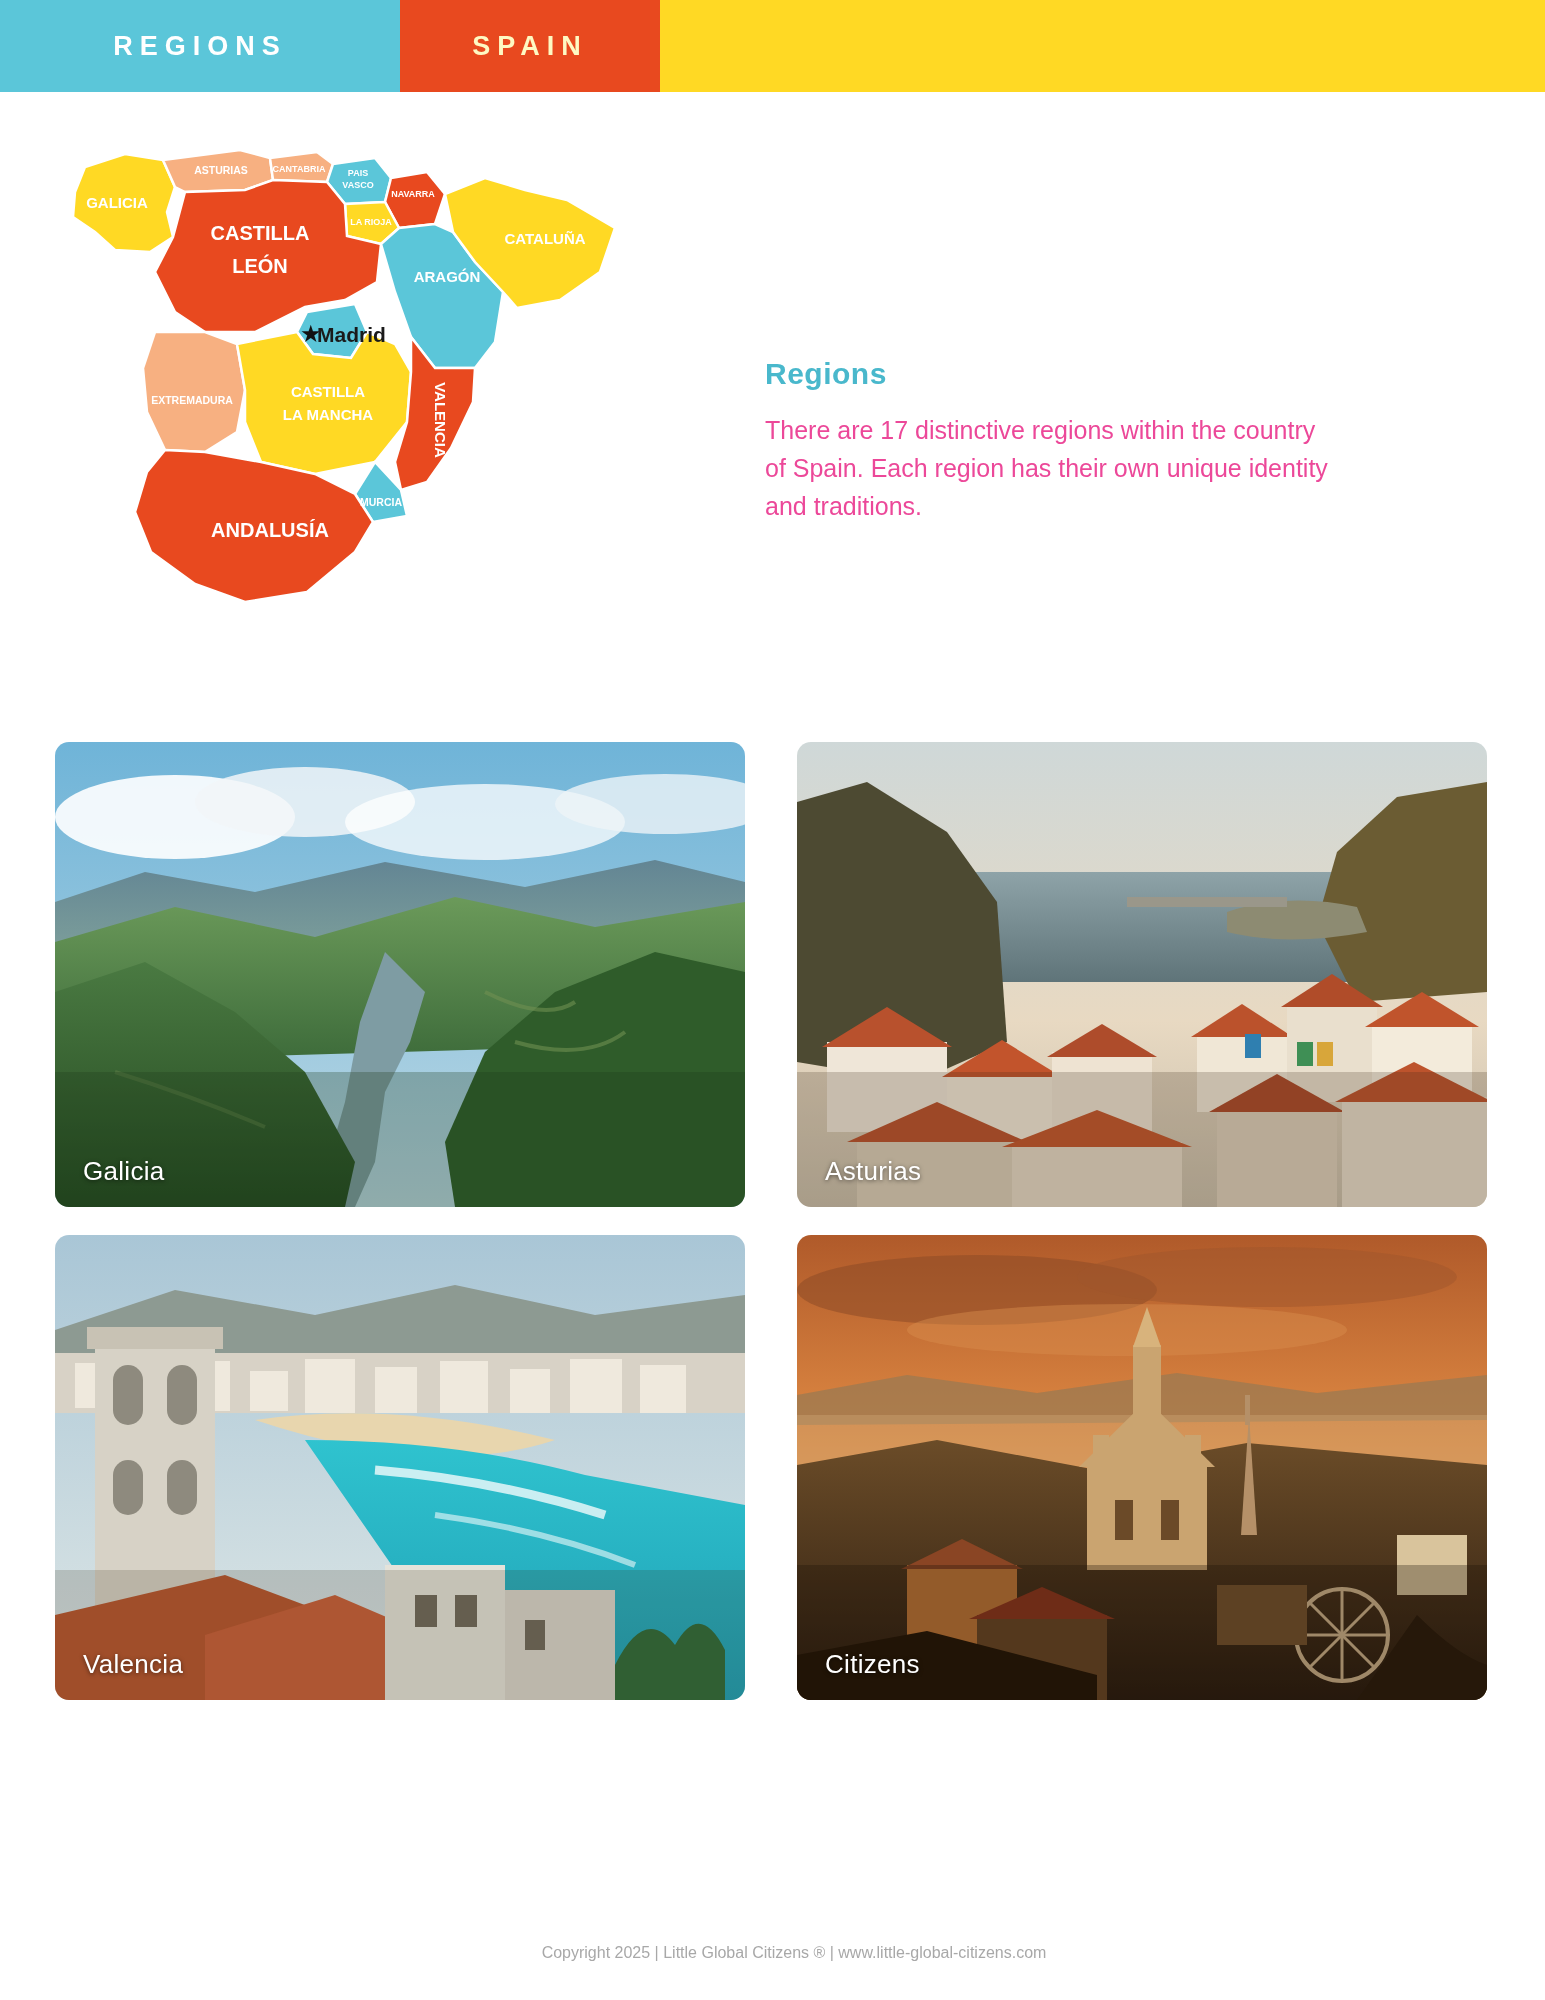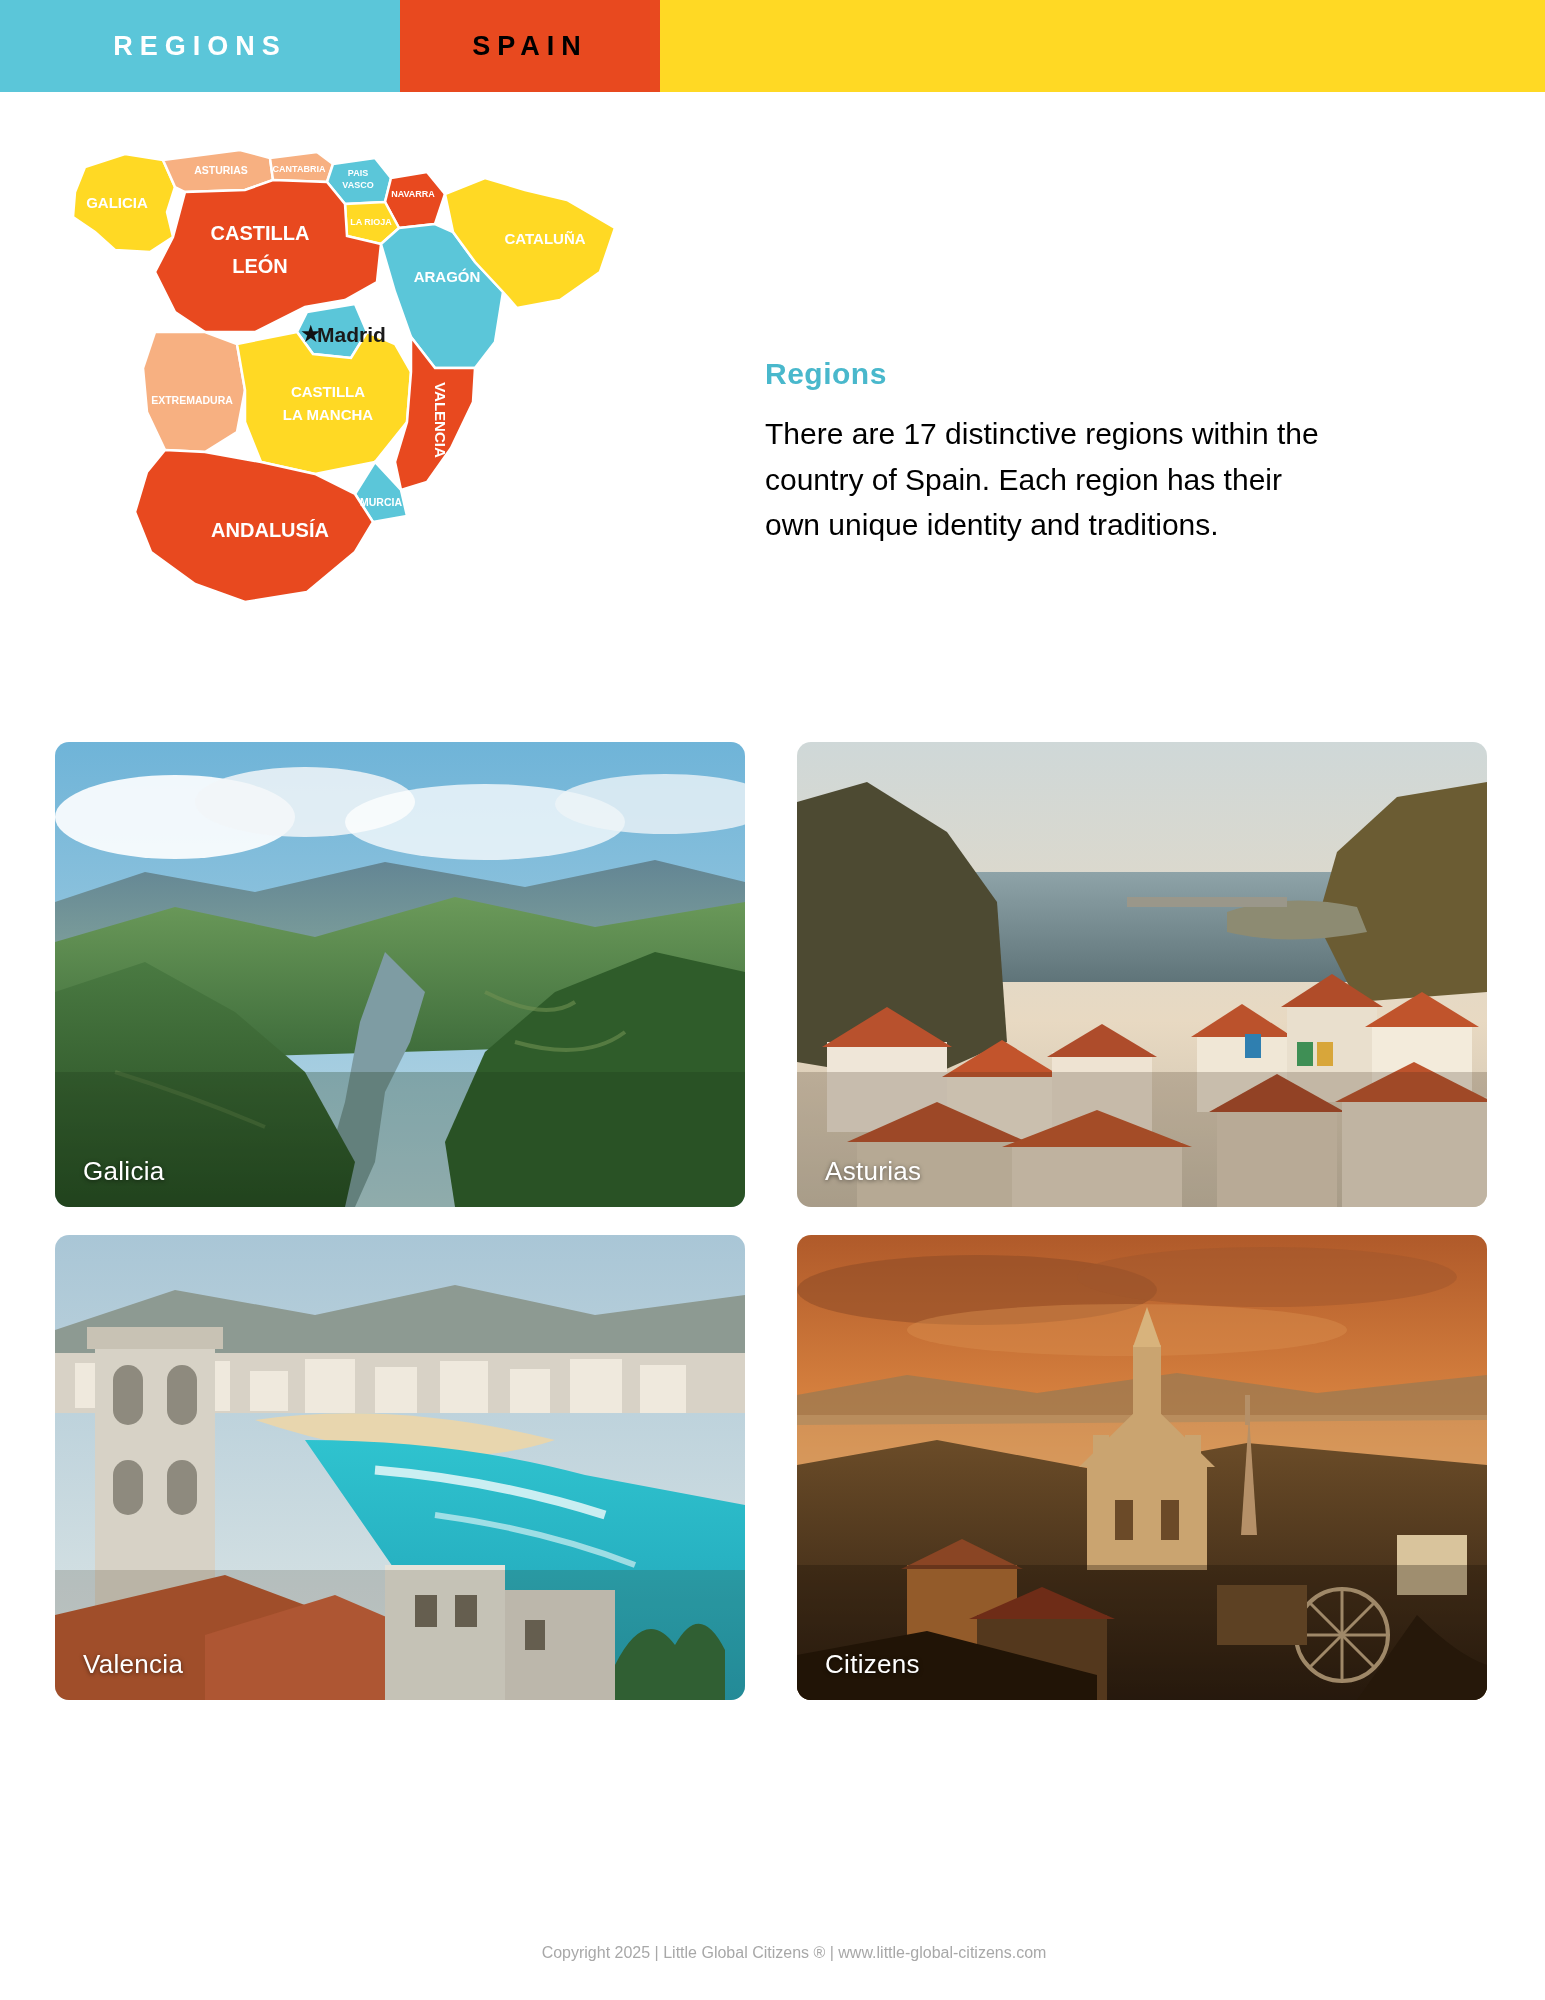--- a/index.html
+++ b/index.html
@@ -44,7 +44,7 @@
     justify-content: center;
   }
   .header-spain span {
-    color: #000000;
+    color: #fef9c3;
     font-size: 27px;
     font-weight: bold;
     letter-spacing: 7px;

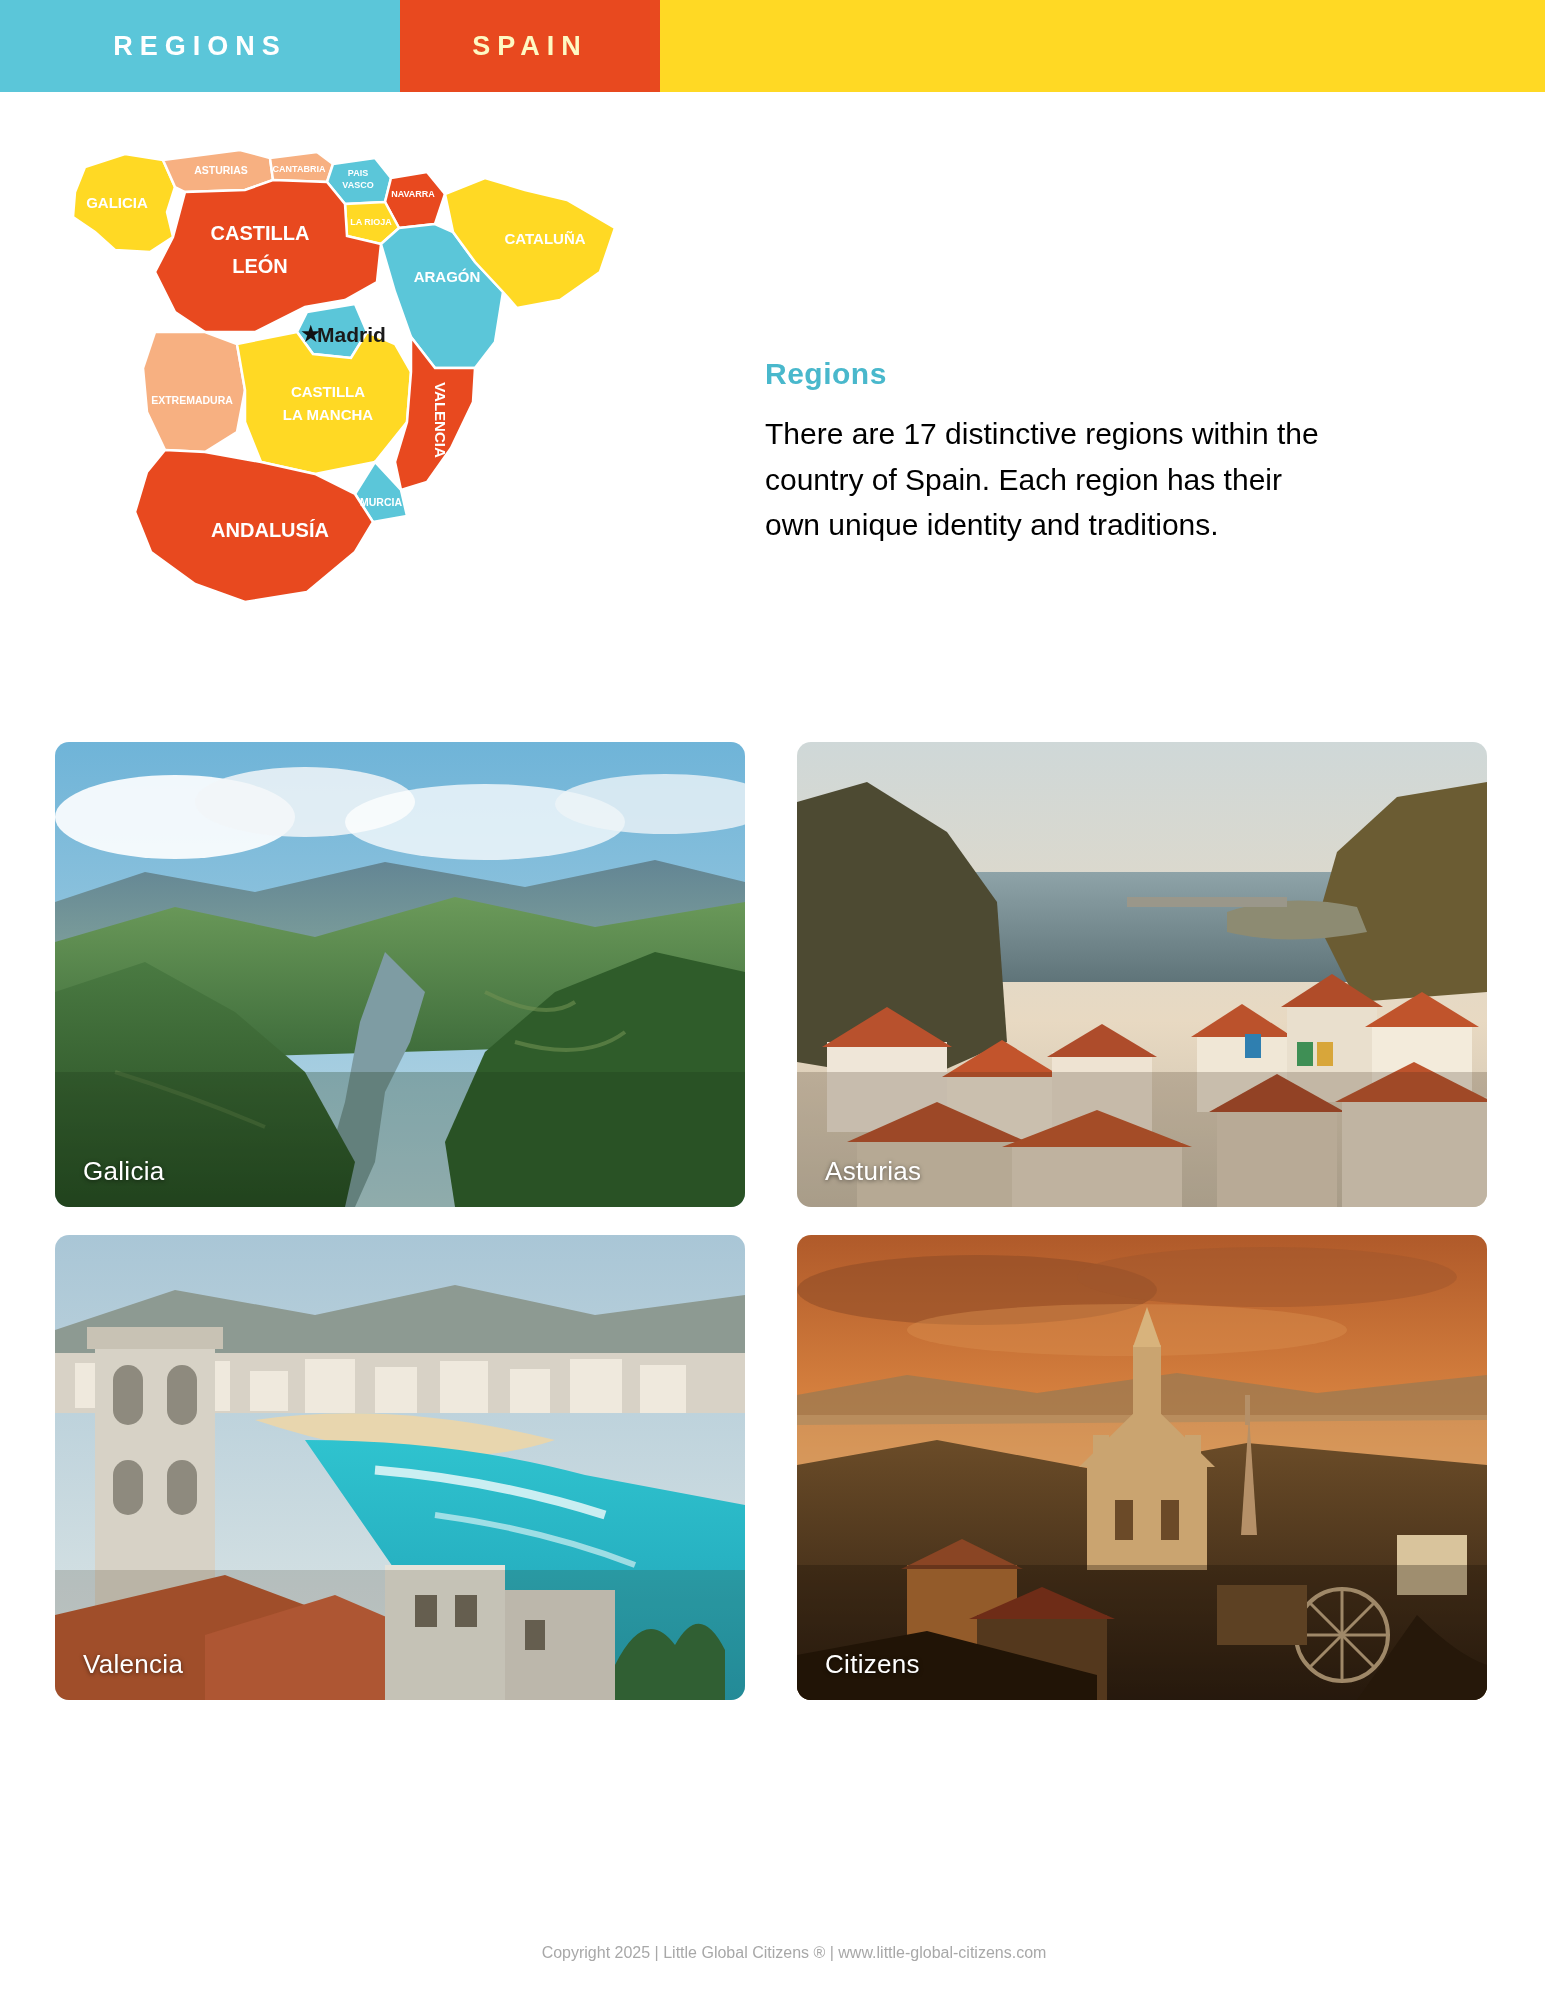--- a/index.html
+++ b/index.html
@@ -78,9 +78,9 @@
   }
   .text-col p {
     margin: 0 0 26px 0;
-    font-size: 30px;
+    font-size: 25px;
     line-height: 1.52;
-    color: #000000;
+    color: #ec4899;
     max-width: 570px;
   }
 

